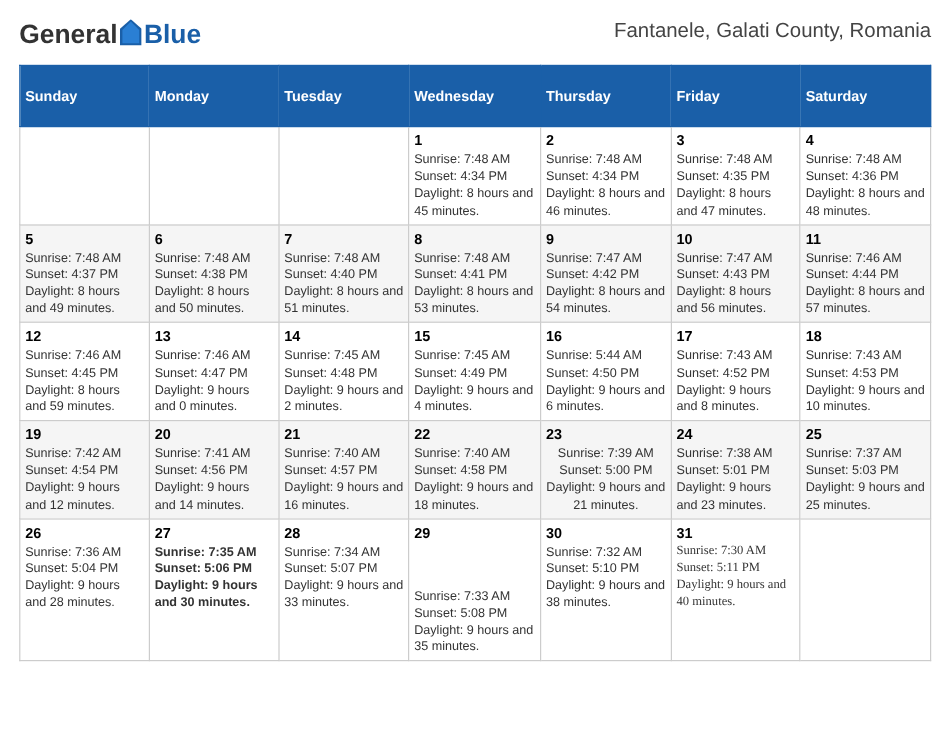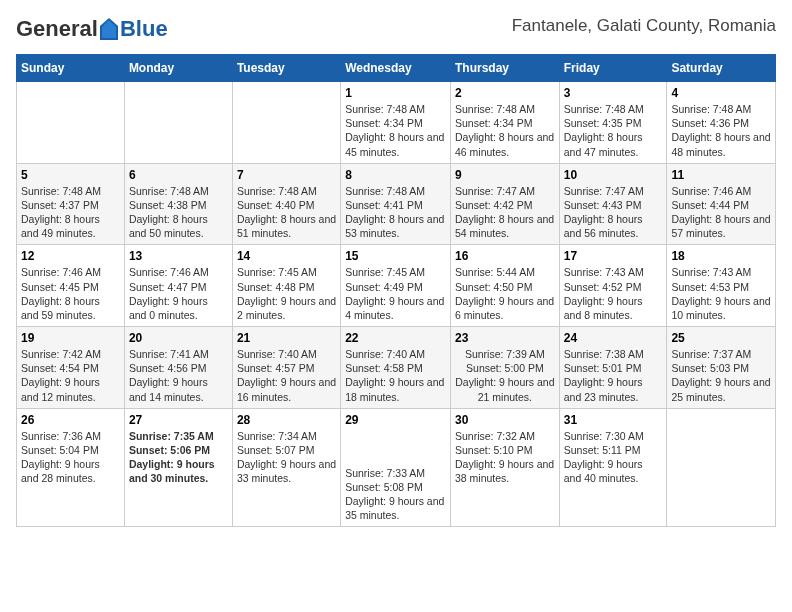--- a/index.html
+++ b/index.html
@@ -23,7 +23,6 @@
     }
     .logo-text {
       display: flex;
-      align-items: center;
       font-size: 22px;
       font-weight: bold;
     }

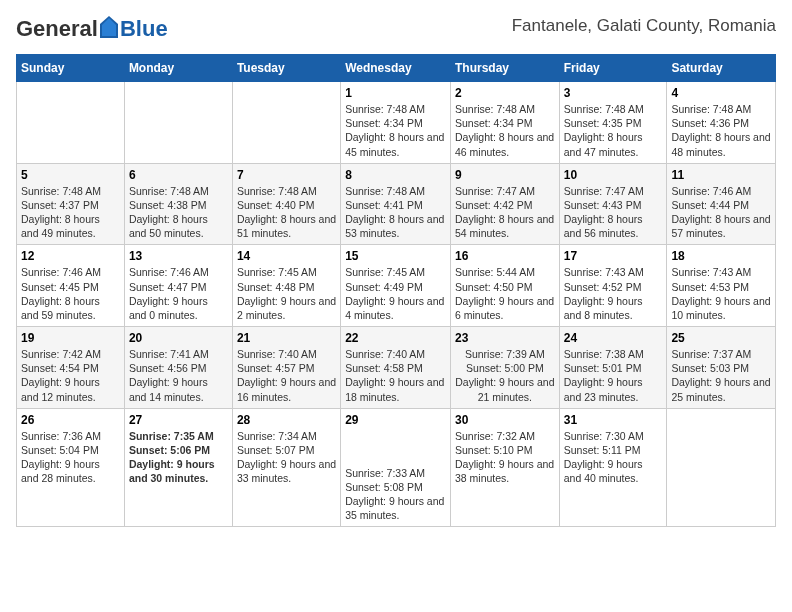--- a/index.html
+++ b/index.html
@@ -52,7 +52,7 @@
     thead tr th {
       background-color: #1a5fa8;
       color: #fff;
-      padding: 6px 4px;
+      padding: 18px 4px;
       text-align: left;
       font-size: 12px;
       border: 1px solid #1a5fa8;

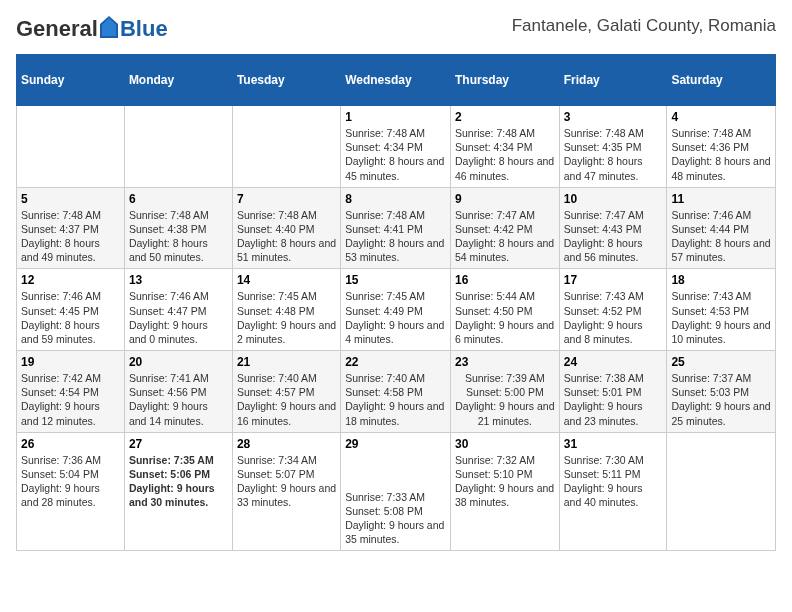--- a/index.html
+++ b/index.html
@@ -308,7 +308,7 @@
         </td>
         <td>
           <span class="day-num">31</span>
-          <div class="day-info" style="white-space: pre-line;">Sunrise: 7:30 AM
+          <div class="day-info" style="white-space: pre-line; font-family: Liberation Serif, serif;">Sunrise: 7:30 AM
 Sunset: 5:11 PM
 Daylight: 9 hours and 40 minutes.</div>
         </td>

